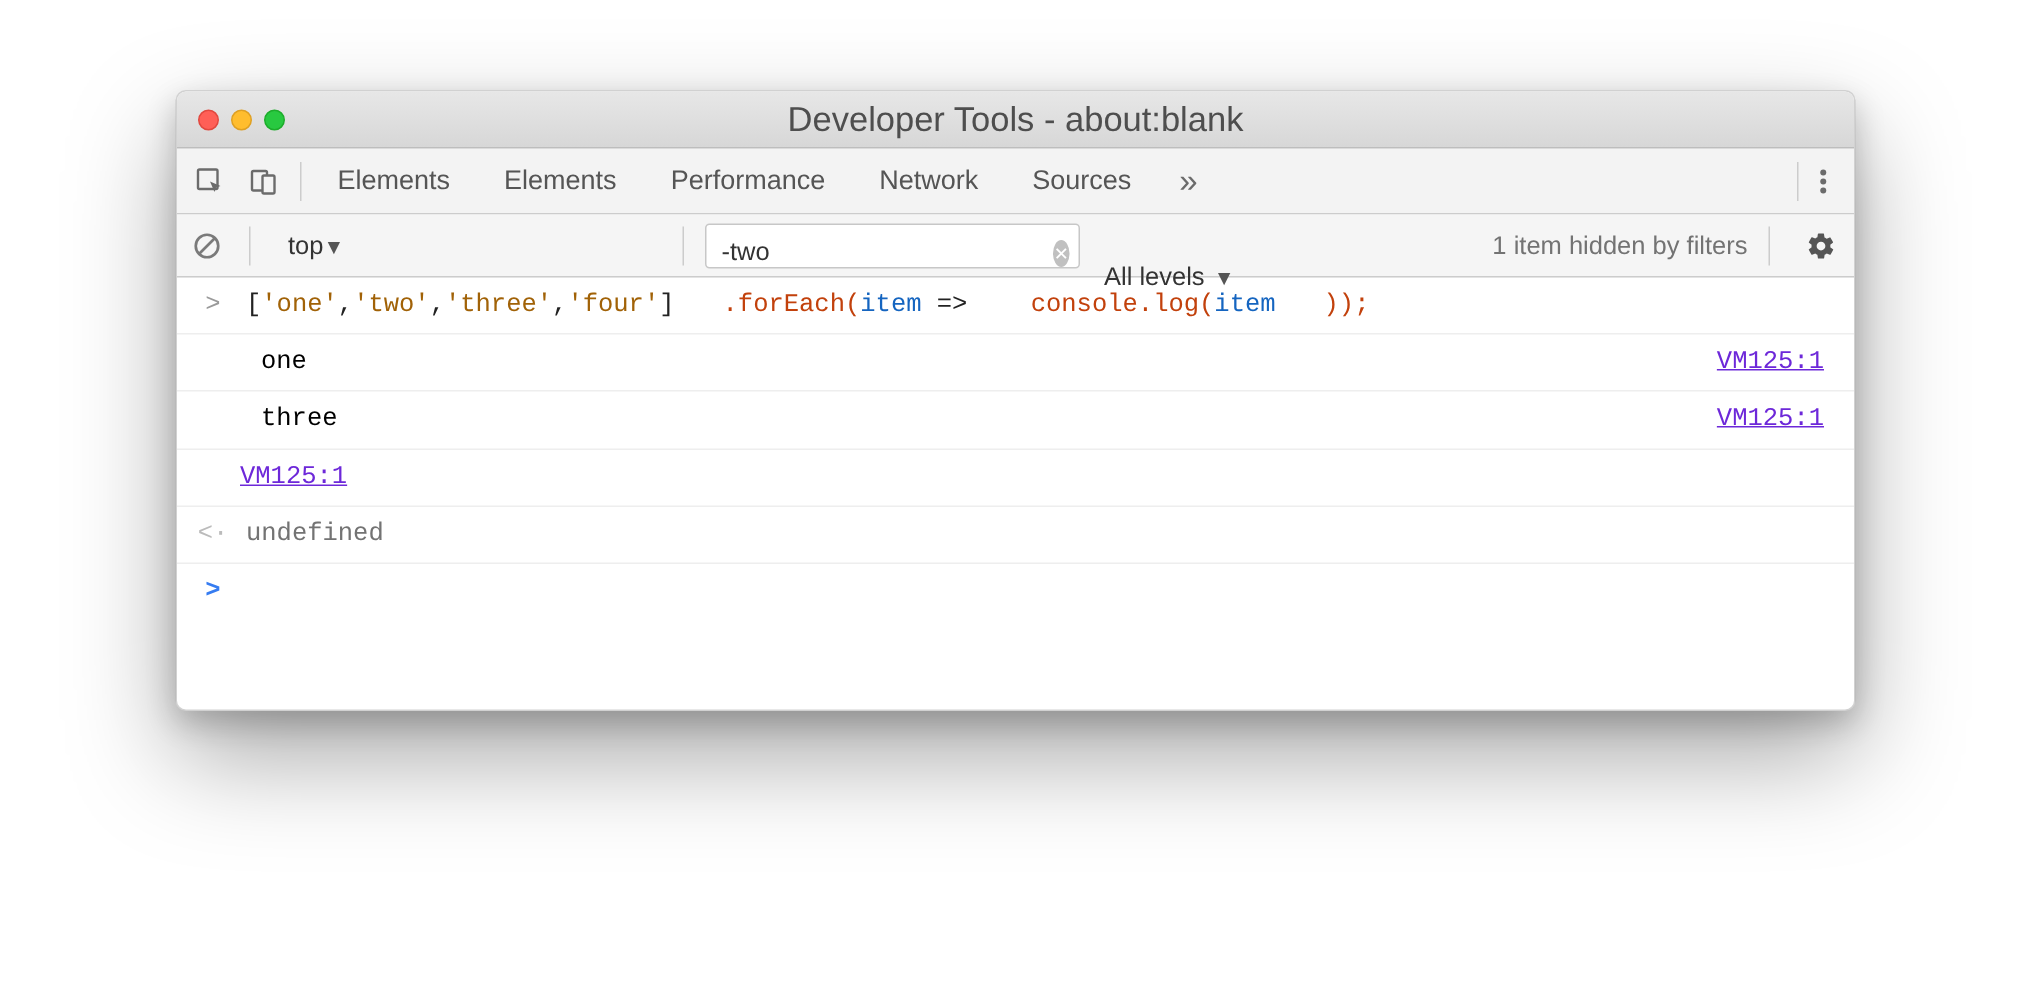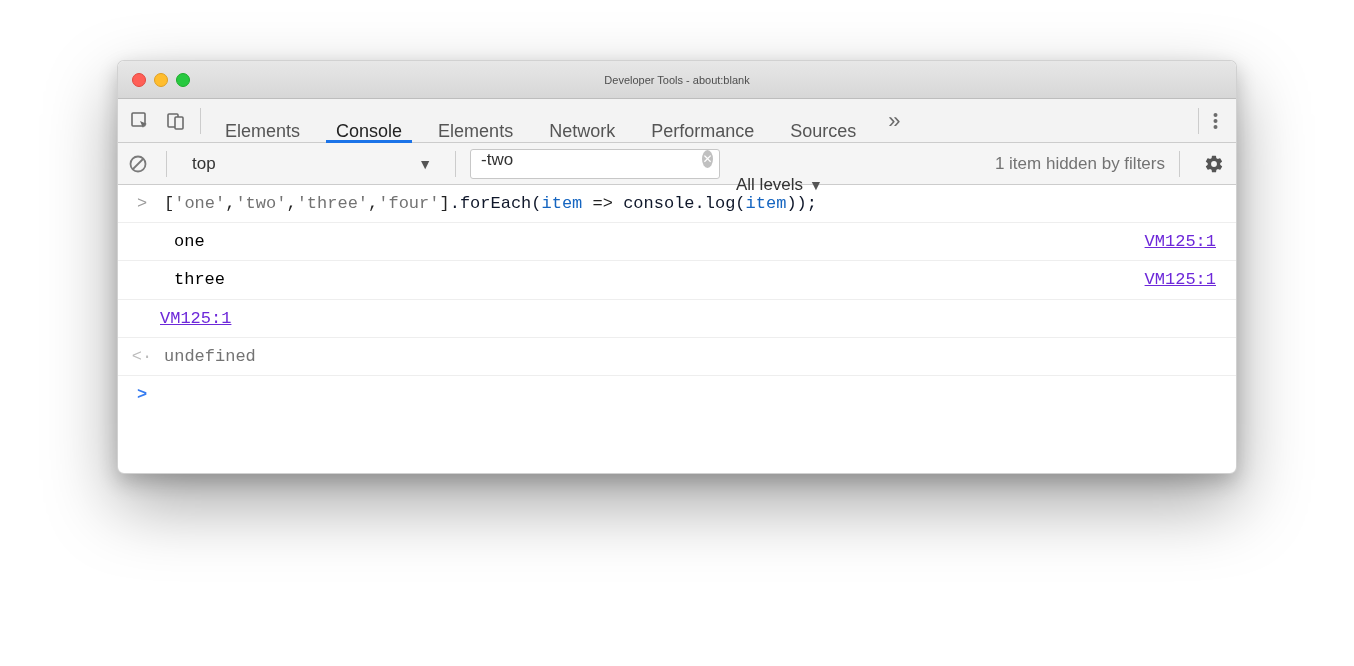--- a/index.html
+++ b/index.html
@@ -41,7 +41,7 @@
   .tl-max { background: #28c940; border: 1px solid #1dad2b; }
   .title {
     position: absolute; left: 0; right: 0; text-align: center;
-    font-size: 11px; color: #4e4e4e;
+    font-size: 23px; color: #4e4e4e;
     pointer-events: none;
   }
   

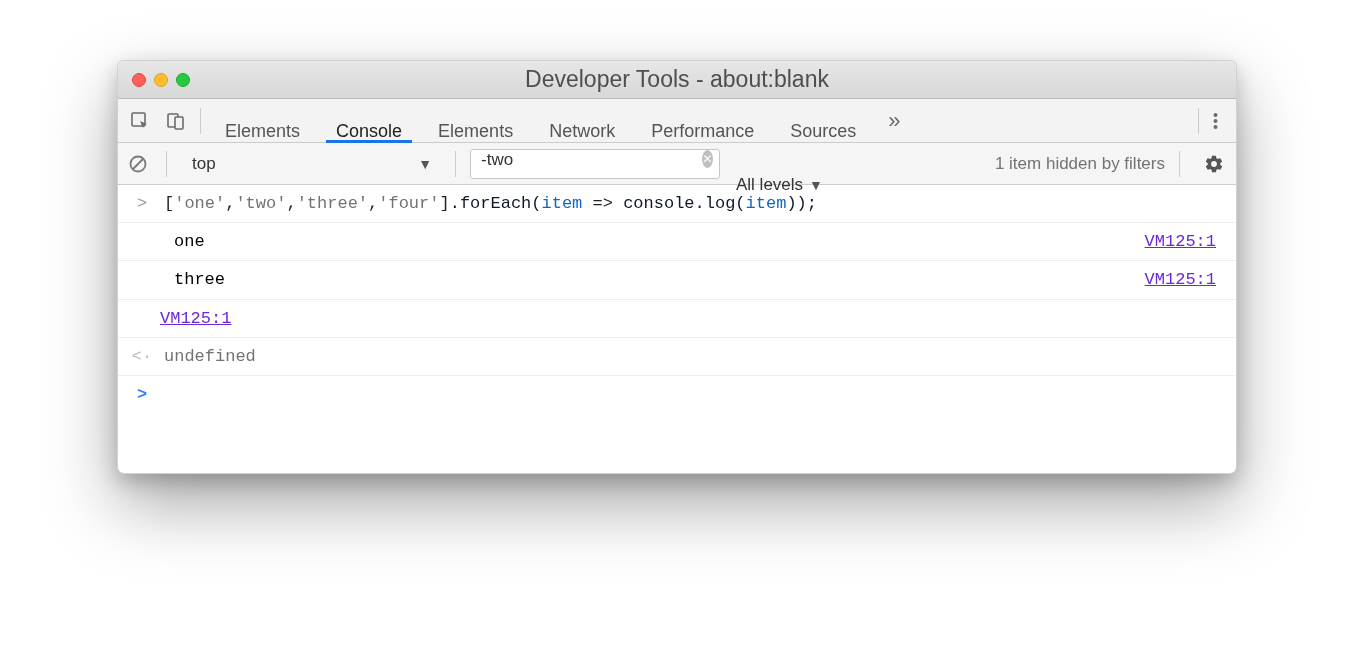--- a/index.html
+++ b/index.html
@@ -62,7 +62,7 @@
     font-size:18px;
   }
   .vdiv { width:1px; height:26px; background:#ccc; margin: 0 6px; }
-  .tabs { display:flex; gap: 0; align-items:flex-end; height:100%; }
+  .tabs { display:flex; gap: 0; align-items:center; height:100%; }
   .tab {
     padding: 0 18px; display:flex; align-items:center;
     cursor:pointer; color:#555; position:relative;

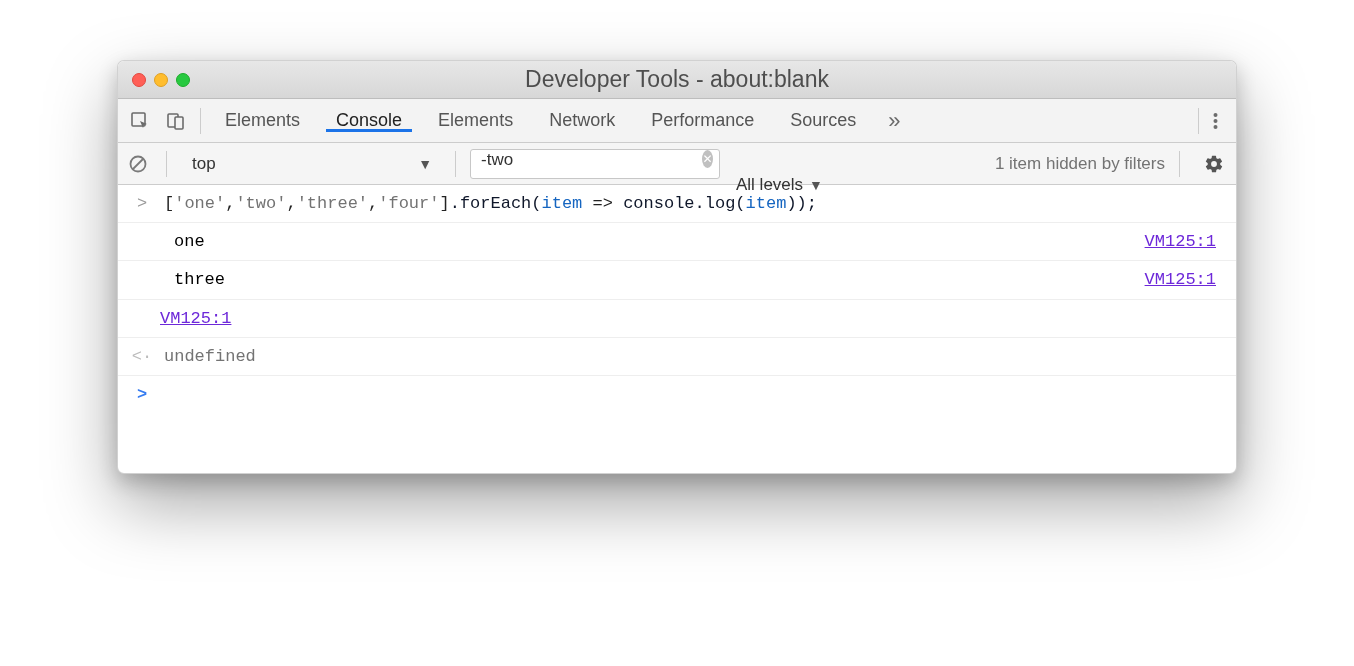--- a/index.html
+++ b/index.html
@@ -172,7 +172,6 @@
     <div class="vdiv"></div>
     <div class="tabs" id="tabs-container">
         <div class="tab">Elements</div>
-        <div class="tab active">Console</div>
         <div class="tab">Elements</div>
         <div class="tab">Network</div>
         <div class="tab">Performance</div>

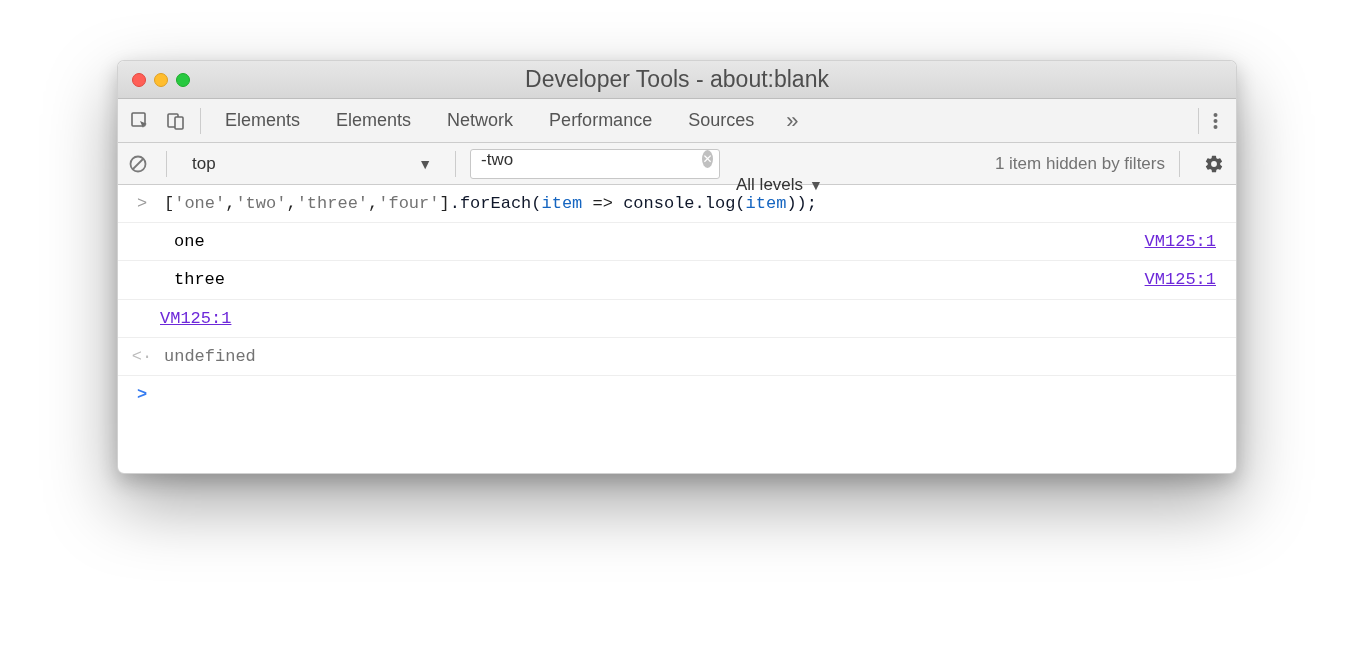--- a/index.html
+++ b/index.html
@@ -173,8 +173,8 @@
     <div class="tabs" id="tabs-container">
         <div class="tab">Elements</div>
         <div class="tab">Elements</div>
+        <div class="tab">Performance</div>
         <div class="tab">Network</div>
-        <div class="tab">Performance</div>
         <div class="tab">Sources</div>
       </div>
     <div class="more">»</div>

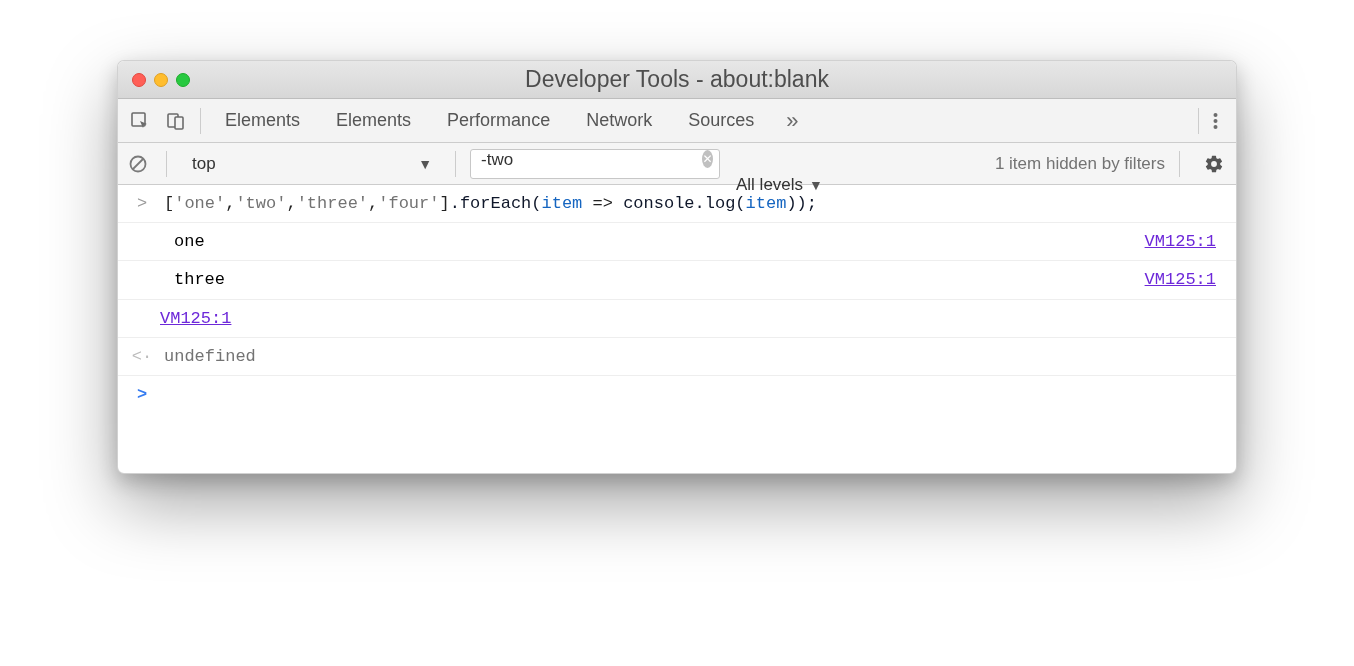--- a/index.html
+++ b/index.html
@@ -91,7 +91,7 @@
     color:#7a7a7a; cursor:pointer;
   }
   .ctx {
-    display:flex; align-items:center; justify-content:space-between;
+    display:flex; align-items:center; justify-content:flex-start;
     border:1px solid transparent;
     height:30px; padding:0 8px 0 10px; min-width:260px;
     color:#333; cursor:pointer;

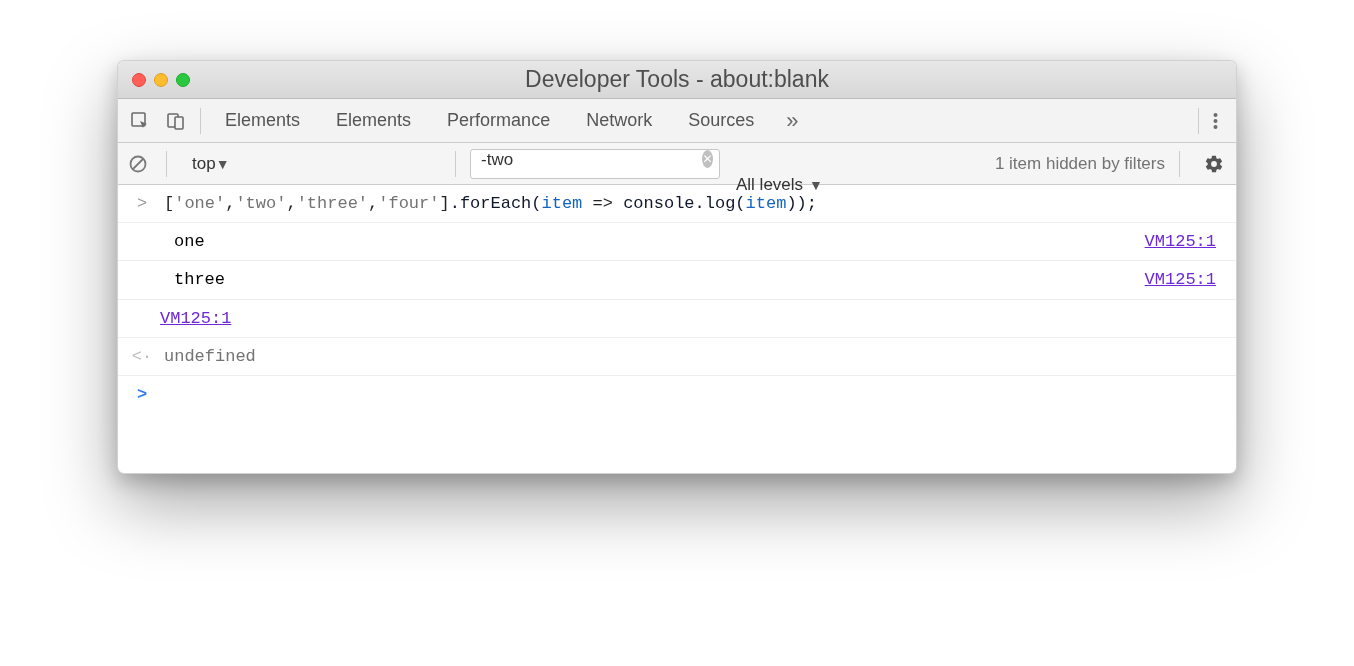--- a/index.html
+++ b/index.html
@@ -98,7 +98,7 @@
   }
   .caret { color:#555; font-size:14px;}
   .filter-input-wrap {
-    display:flex; align-items:flex-start;
+    display:flex; align-items:flex-end;
     background:#fff; border:1px solid #c7c7c7; border-radius:3px;
     height:30px; padding:0 6px 0 10px; width:250px;
   }

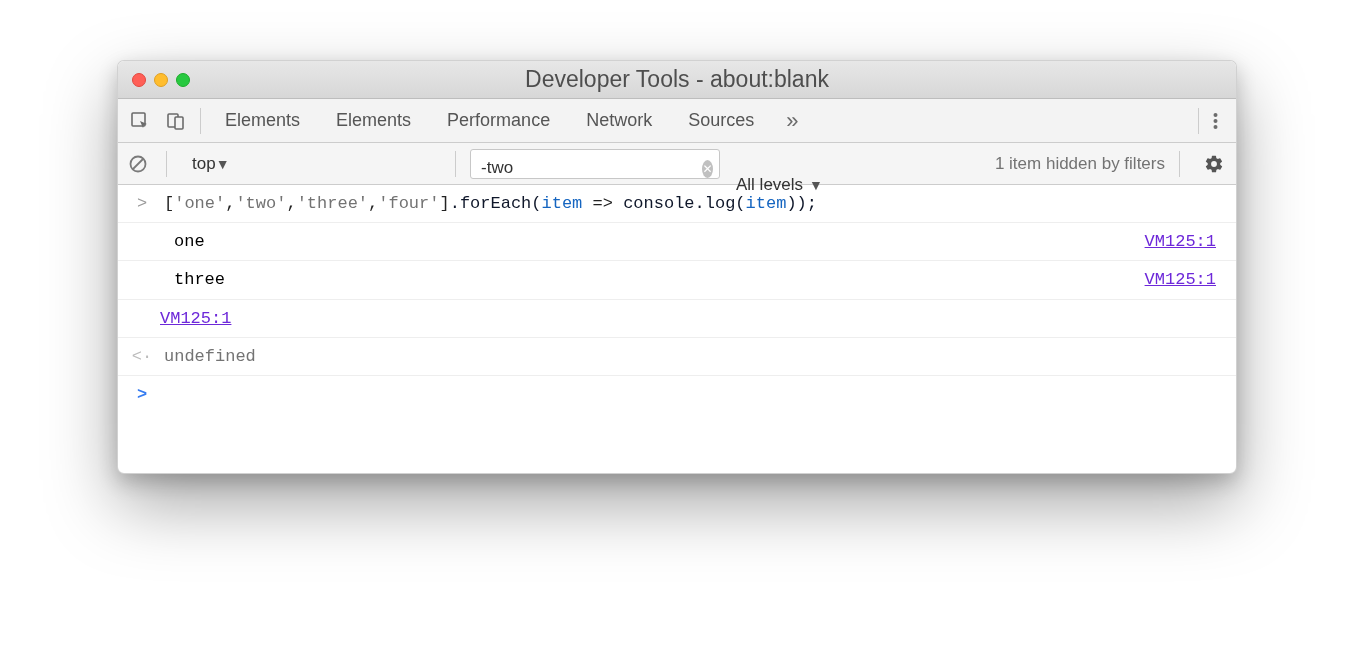--- a/index.html
+++ b/index.html
@@ -130,7 +130,7 @@
   .indent { padding-left: 36px; }
   .content { flex:1; padding-left:4px; white-space:pre; }
   .link { color:#6d28d9; text-decoration:underline; cursor:pointer; padding-right:20px; font-family:inherit;}
-  .tok-str { color:#737373; }
+  .tok-str { color:#a16207; }
   .tok-punc { color:#222; }
   .tok-prop { color:#0f172a; }
   .tok-param { color:#1565c0; }

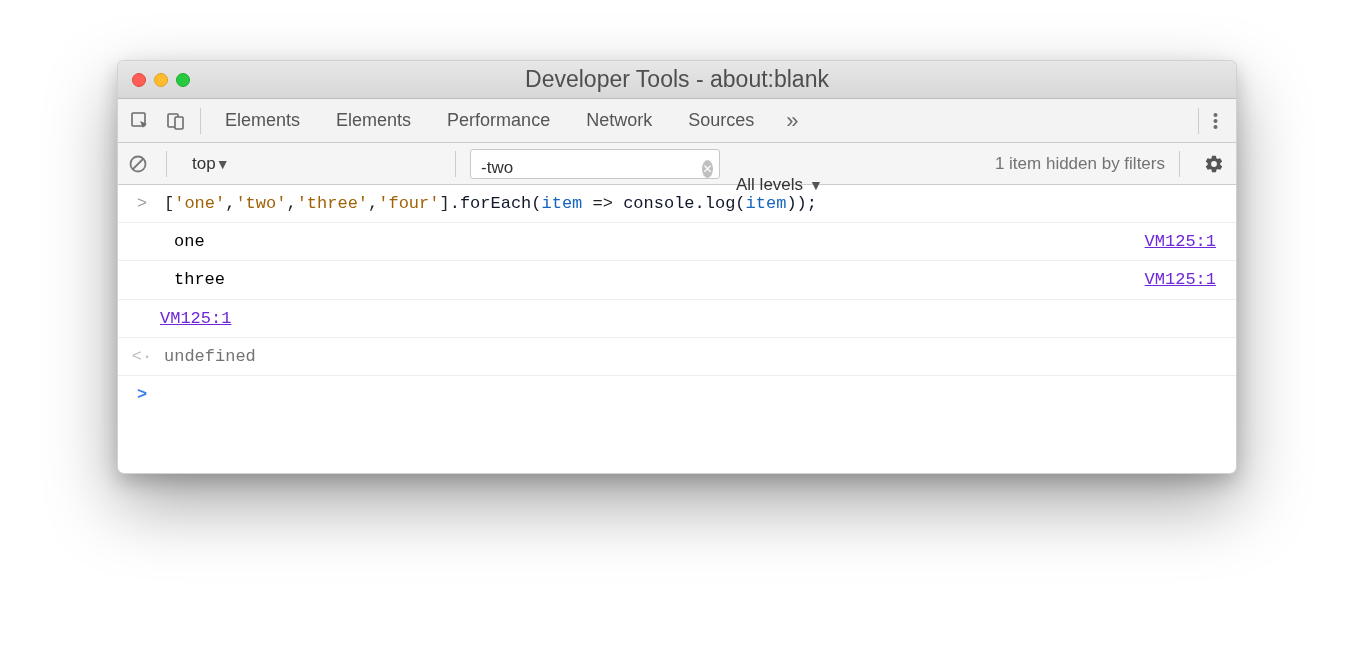--- a/index.html
+++ b/index.html
@@ -132,7 +132,7 @@
   .link { color:#6d28d9; text-decoration:underline; cursor:pointer; padding-right:20px; font-family:inherit;}
   .tok-str { color:#a16207; }
   .tok-punc { color:#222; }
-  .tok-prop { color:#0f172a; }
+  .tok-prop { color:#c2410c;margin-left:32px; }
   .tok-param { color:#1565c0; }
   .tok-arrow { color:#222; }
   .undef { color:#737373; }

